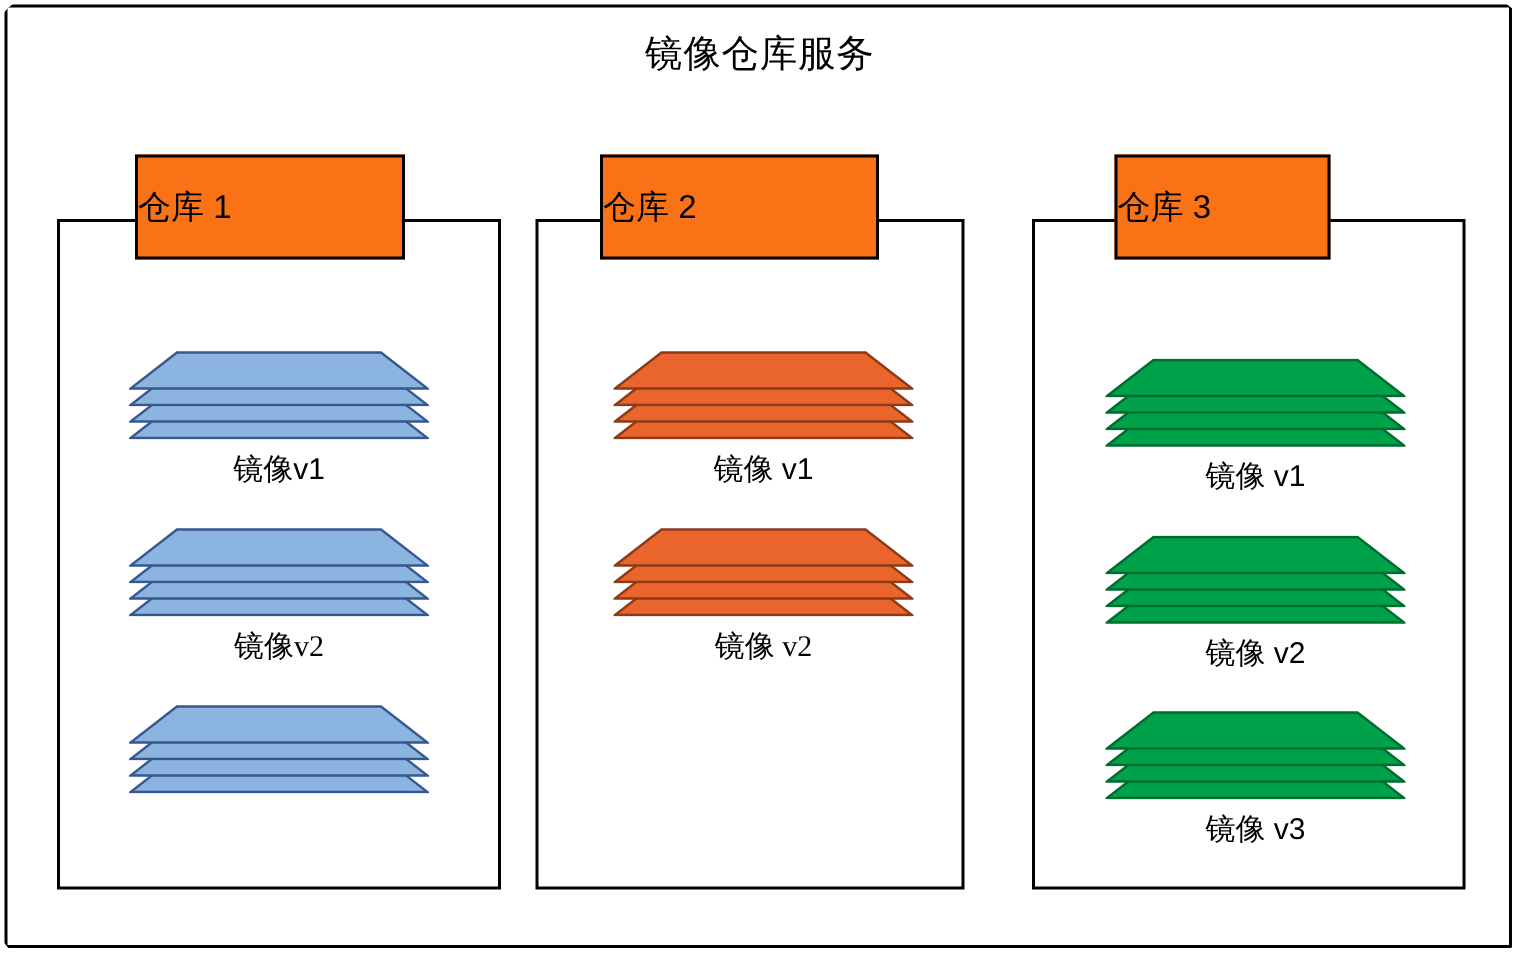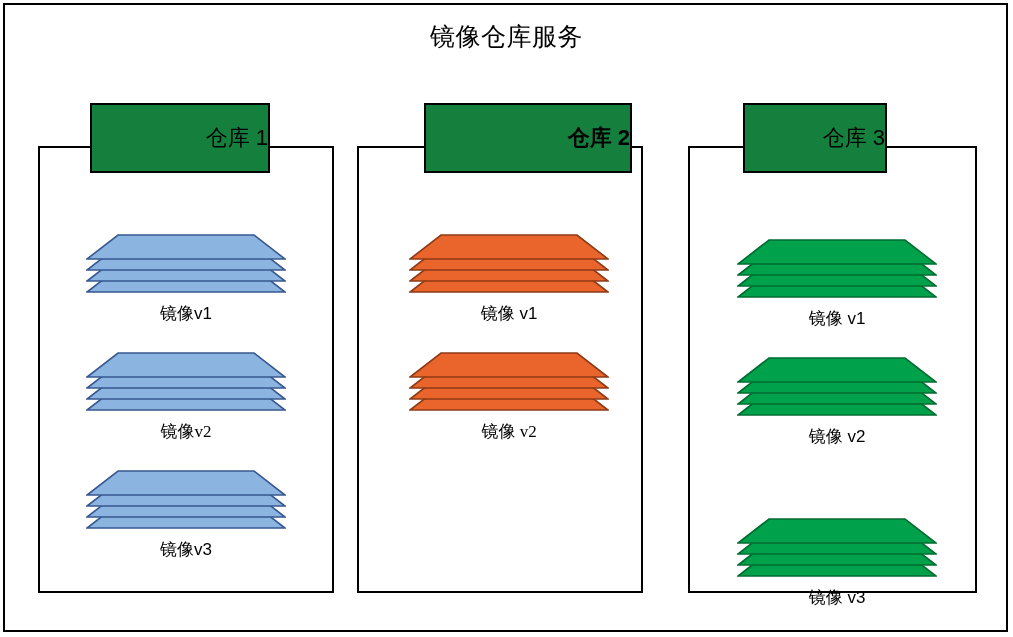--- a/index.html
+++ b/index.html
@@ -18,6 +18,7 @@
     height: 637px;
     background: #ffffff;
     overflow: hidden;
+    border-radius: 18px;
   }
 
   

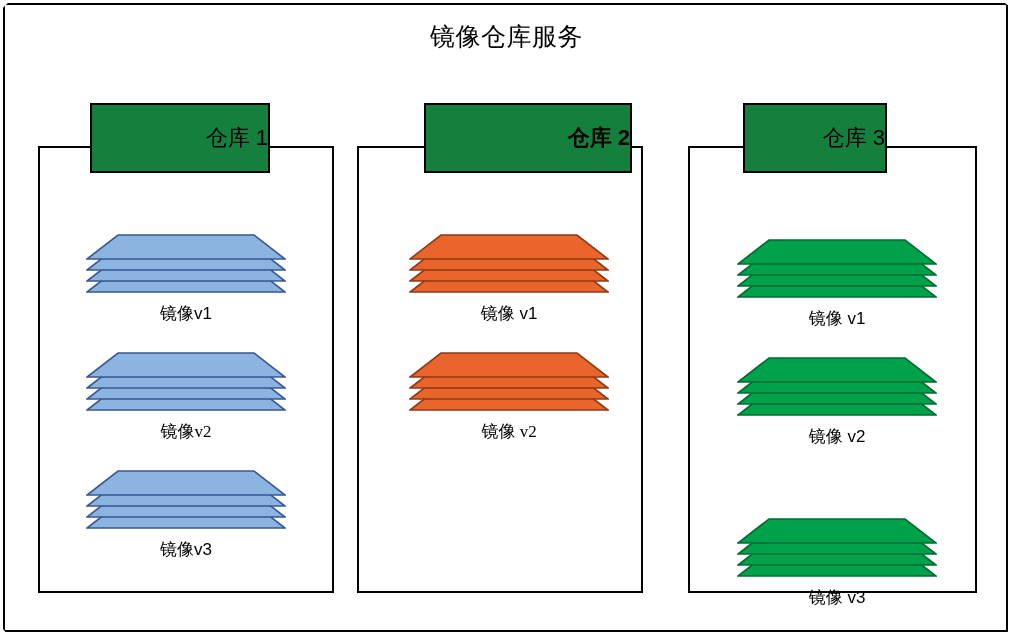--- a/index.html
+++ b/index.html
@@ -65,12 +65,12 @@
     position: absolute;
     box-sizing: border-box;
     border: 2px solid #000000;
-    background: #15803d;
+    background: #f97316;
     top: 103px;
     height: 70px;
     display: flex;
     align-items: center;
-    justify-content: flex-end;
+    justify-content: flex-start;
     z-index: 4;
   }
   .repo-header.p1 { left: 90px;  width: 180px; }

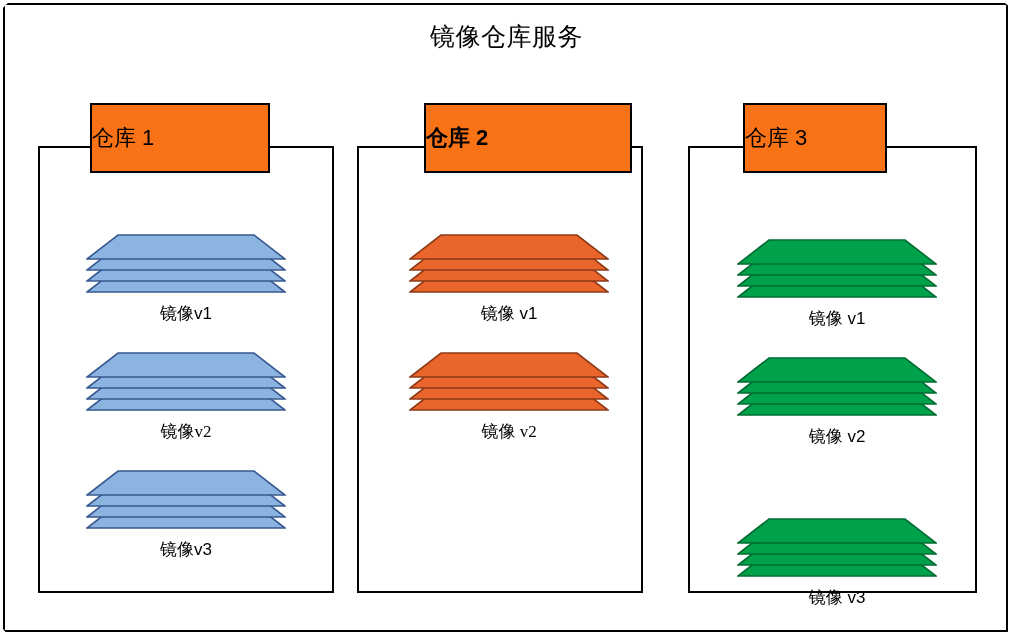--- a/index.html
+++ b/index.html
@@ -74,7 +74,7 @@
     z-index: 4;
   }
   .repo-header.p1 { left: 90px;  width: 180px; }
-  .repo-header.p2 { left: 424px; width: 208px; font-weight: bold; }
+  .repo-header.p2 { left: 400px; width: 186px; }
   .repo-header.p3 { left: 743px; width: 144px; }
   .repo-header-label {
     font-size: 22px;

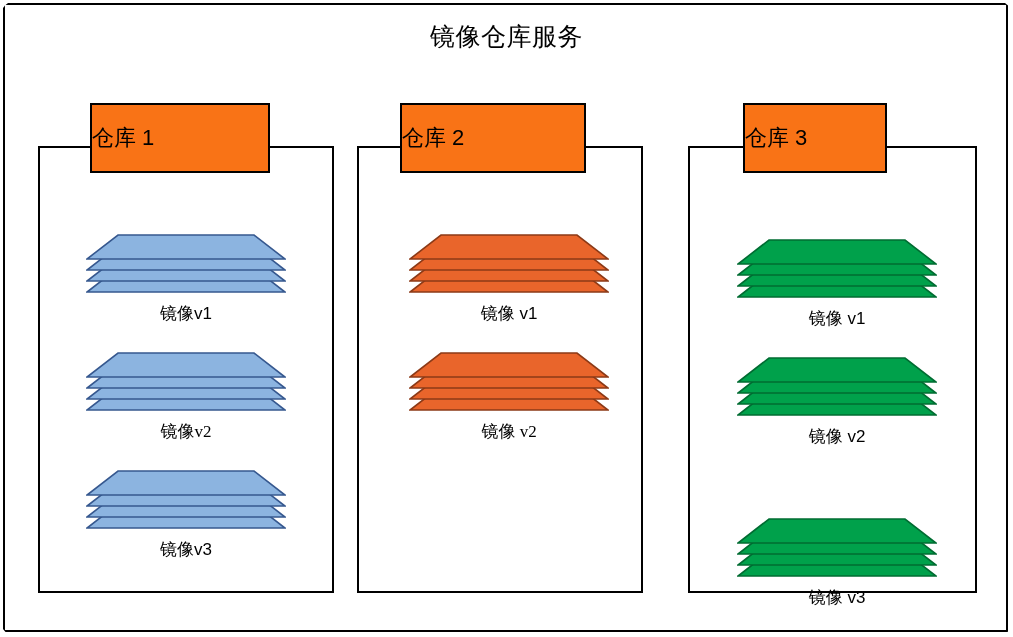--- a/index.html
+++ b/index.html
@@ -109,7 +109,7 @@
     margin-top: 7px;
     width: 200px;
     text-align: center;
-    font-size: 17px;
+    font-size: 20px;
     line-height: 27px;
     color: #000000;
     white-space: nowrap;

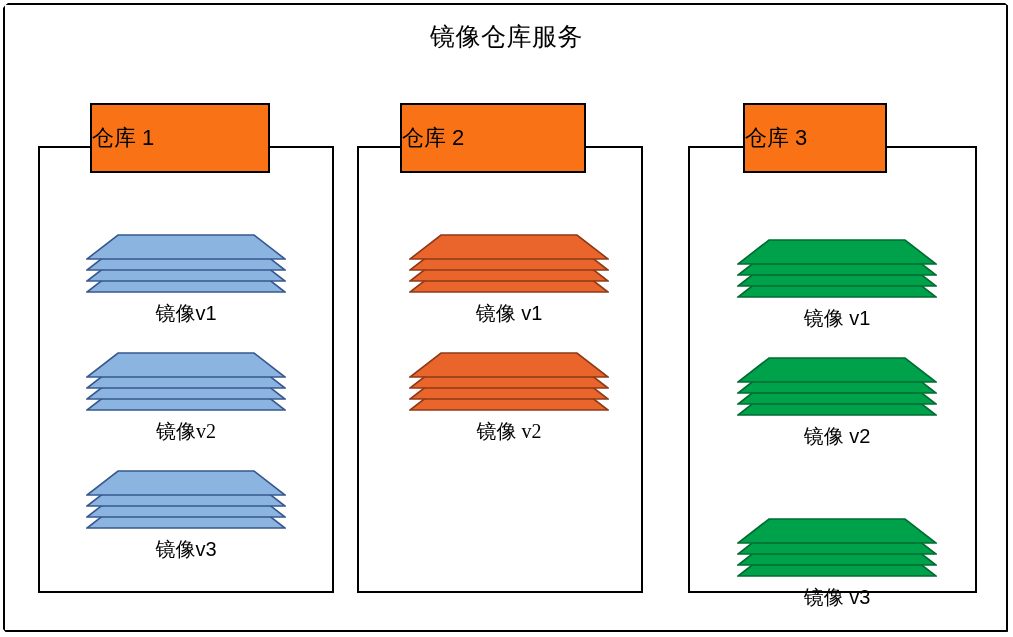--- a/index.html
+++ b/index.html
@@ -224,7 +224,6 @@
           </svg>
         </div>
       </div>
-    <div class="stack-label">镜像v3</div>
   </div>
 
   <div class="stack-group col2 row1">

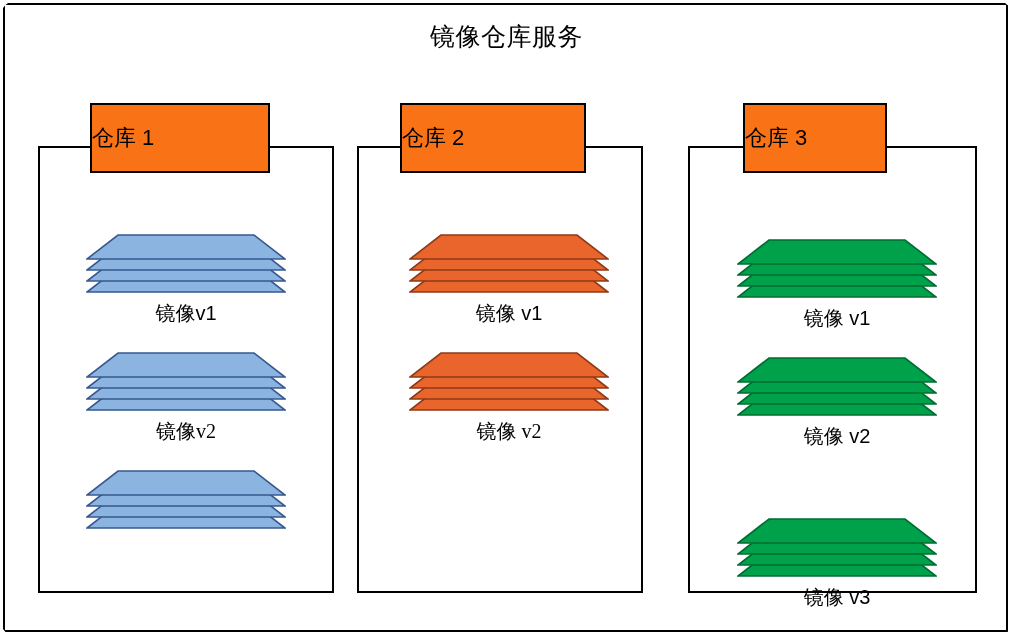--- a/index.html
+++ b/index.html
@@ -126,7 +126,7 @@
   .row3 { top: 470px; }
   .row1b { top: 239px; }
   .row2b { top: 357px; }
-  .row3b { top: 474px; margin-top: 44px; }
+  .row3b { top: 474px; }
 </style>
 </head>
 <body>

